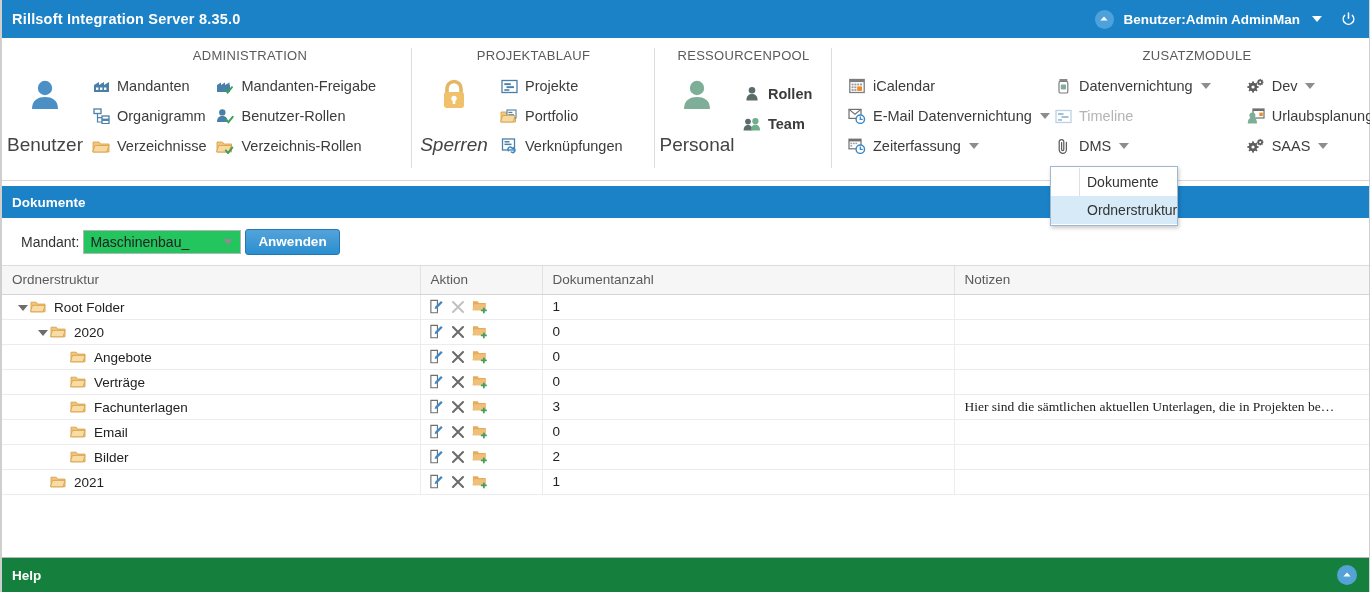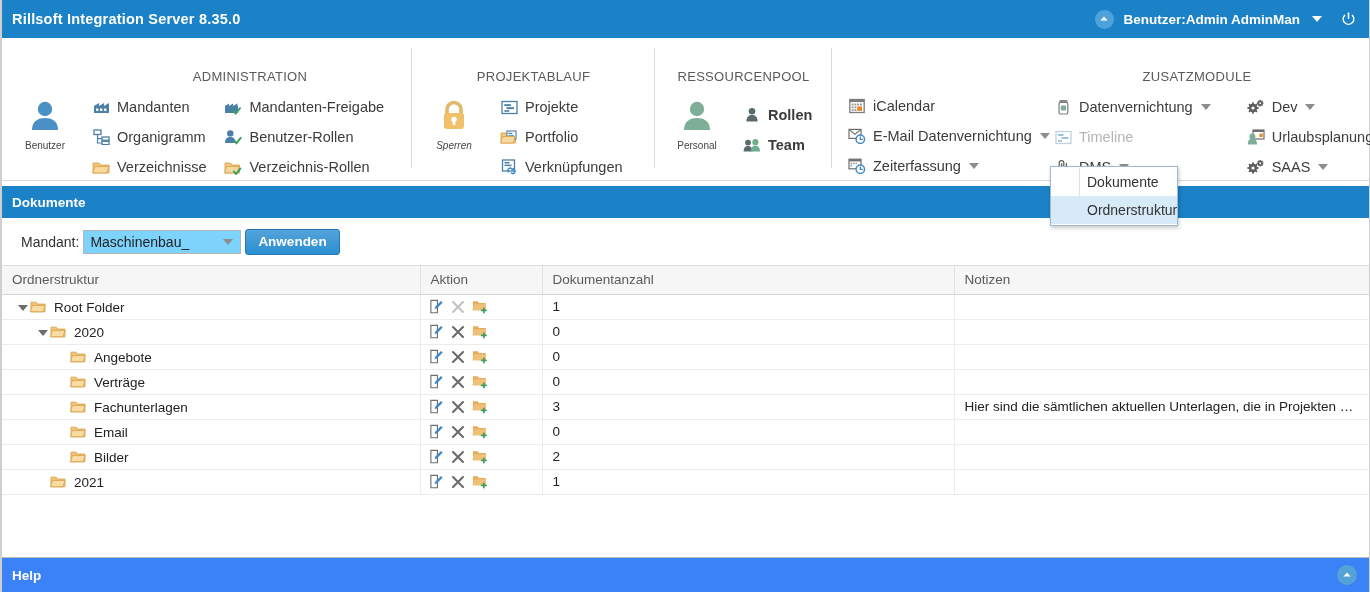--- a/index.html
+++ b/index.html
@@ -57,7 +57,7 @@
   .rgroup {
     height: 143px; position: relative;
     display: flex; flex-direction: column;
-    padding-top: 30px;
+    padding-top: 9px;
   }
   .rgroup.sep::after {
     content: ""; position: absolute; right: 0; top: 10px;

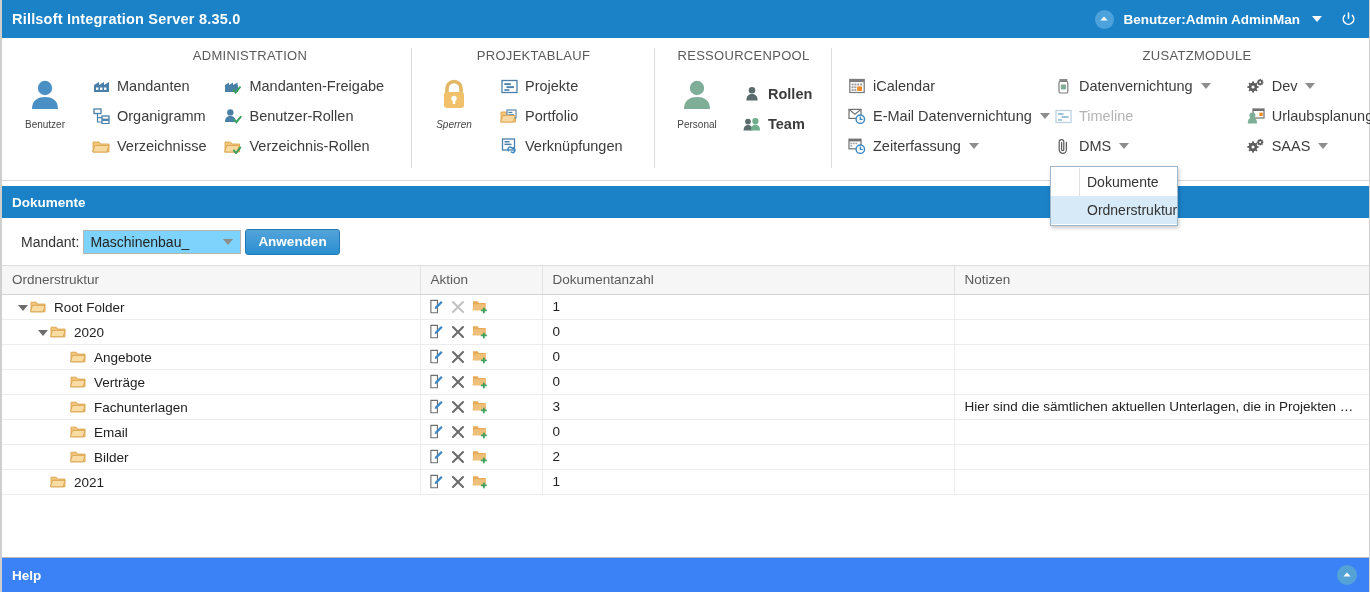--- a/index.html
+++ b/index.html
@@ -74,7 +74,7 @@
   }
   .big-btn .big-ico { height: 42px; display: flex; align-items: center; }
   .big-btn .big-lbl { font-size: 10px; color: #444; margin-top: 2px; text-align: right; }
-  .cols { display: flex; gap: 8px; }
+  .cols { display: flex; }
   .col { display: flex; flex-direction: column; }
   .ritem {
     display: flex; align-items: center; height: 30px;

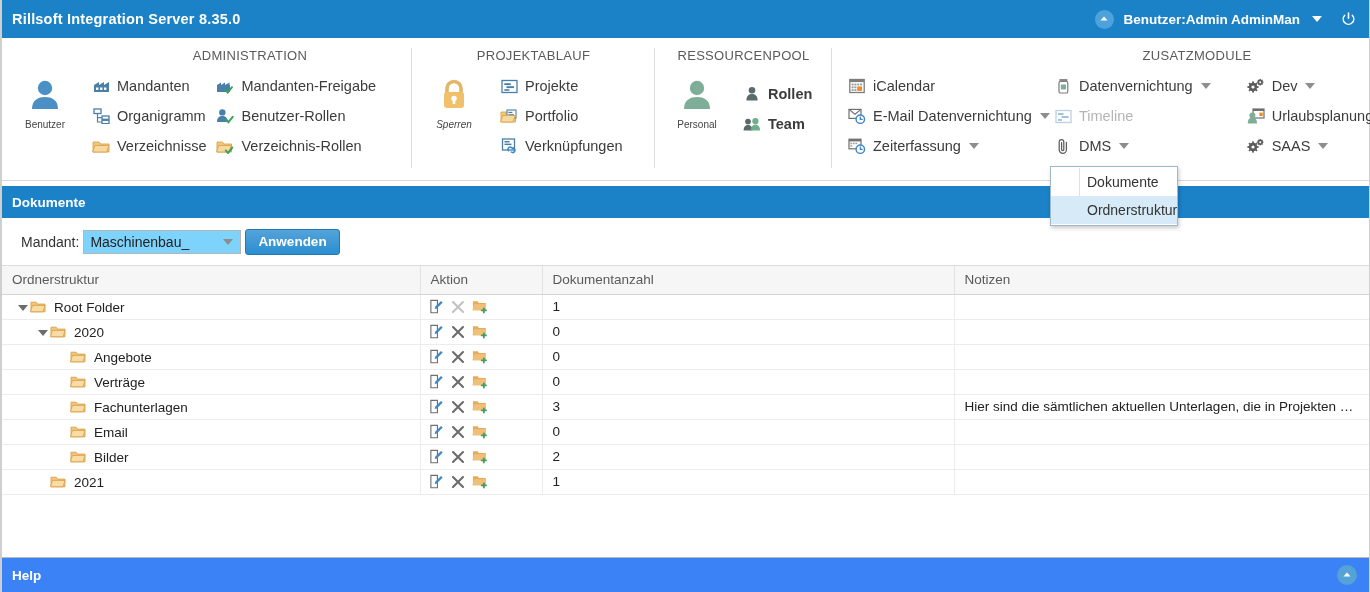--- a/index.html
+++ b/index.html
@@ -73,7 +73,7 @@
     width: 86px; padding-top: 4px; cursor: pointer;
   }
   .big-btn .big-ico { height: 42px; display: flex; align-items: center; }
-  .big-btn .big-lbl { font-size: 10px; color: #444; margin-top: 2px; text-align: right; }
+  .big-btn .big-lbl { font-size: 19px; color: #444; margin-top: 17px; text-align: right; }
   .cols { display: flex; }
   .col { display: flex; flex-direction: column; }
   .ritem {

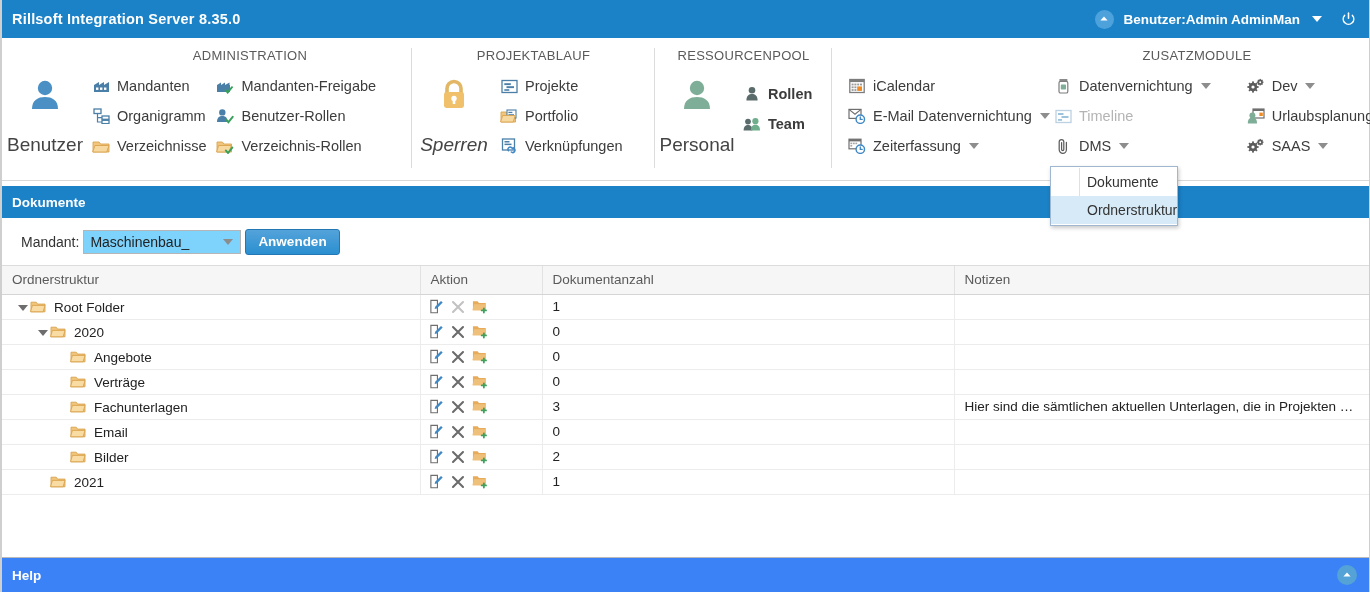--- a/index.html
+++ b/index.html
@@ -127,7 +127,7 @@
   .filter-label { font-size: 14px; color: #333; }
   .combo {
     position: relative; width: 158px; height: 24px;
-    border: 1px solid #b5b5b5; background: #7dd3fc;
+    border: 1px solid #b5b5b5; background: #22c55e;
     display: flex; align-items: center; padding: 0 22px 0 6px;
     font-size: 14px; color: #222; cursor: pointer;
   }

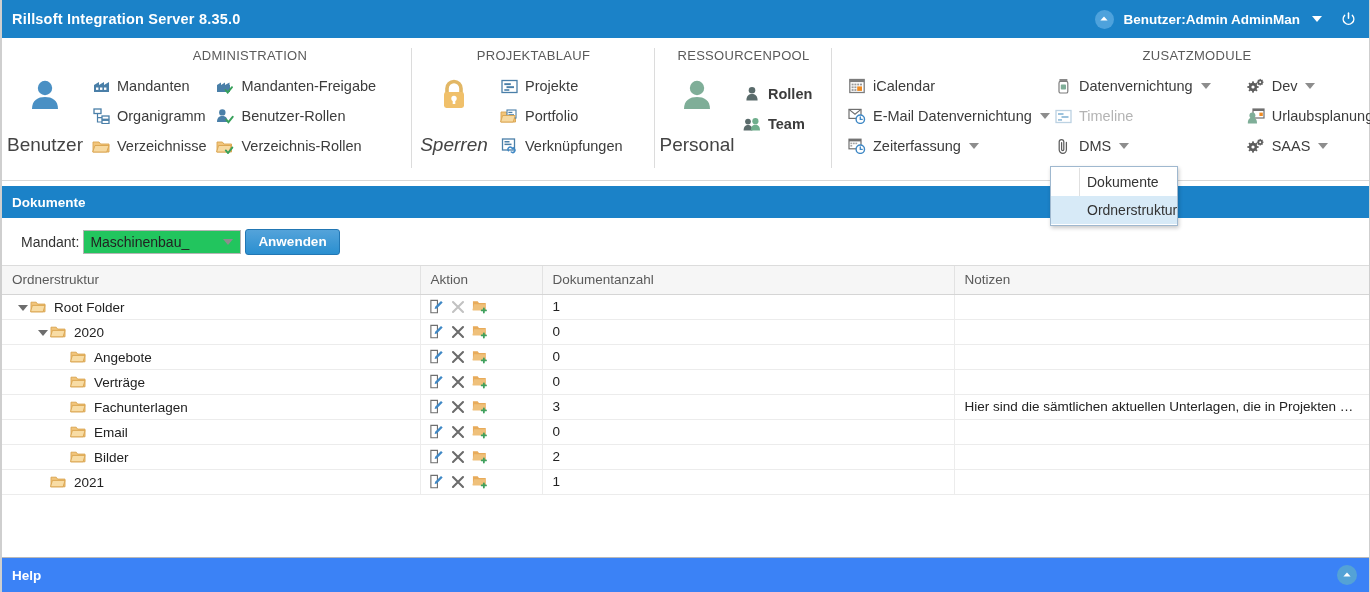--- a/index.html
+++ b/index.html
@@ -159,7 +159,7 @@
     padding: 0 10px; border-bottom: 1px solid #ececec;
     border-right: 1px solid #ececec; vertical-align: middle;
   }
-  table.grid td:last-child { border-right: none; }
+  table.grid td:last-child { border-right: none; font-family: Liberation Serif, serif; }
   .col-tree { width: 418px; }
   .col-action { width: 122px; }
   .col-count { width: 412px; }

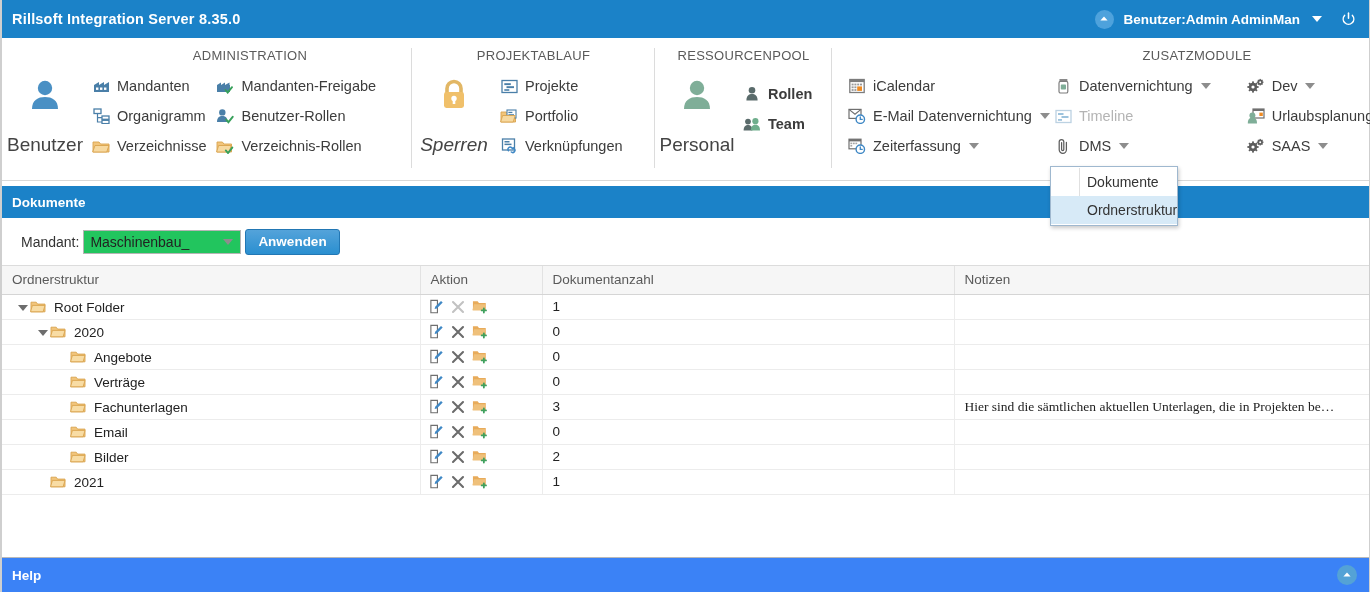--- a/index.html
+++ b/index.html
@@ -185,7 +185,7 @@
   
   .footer {
     position: absolute; left: 0; bottom: 0; right: 0; height: 35px;
-    background: #3b82f6; color: #fff;
+    background: #15803d; color: #fff;
     display: flex; align-items: center; padding: 0 12px 0 10px;
     font-size: 13.5px; font-weight: bold;
     border-top: 1px solid #b9b9b9;

